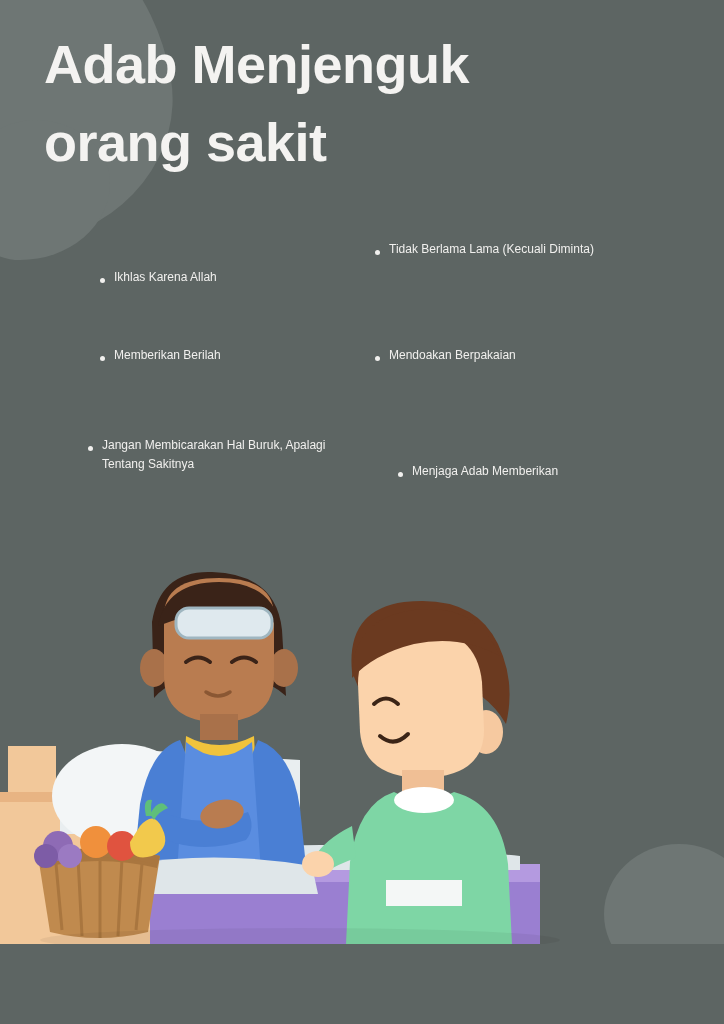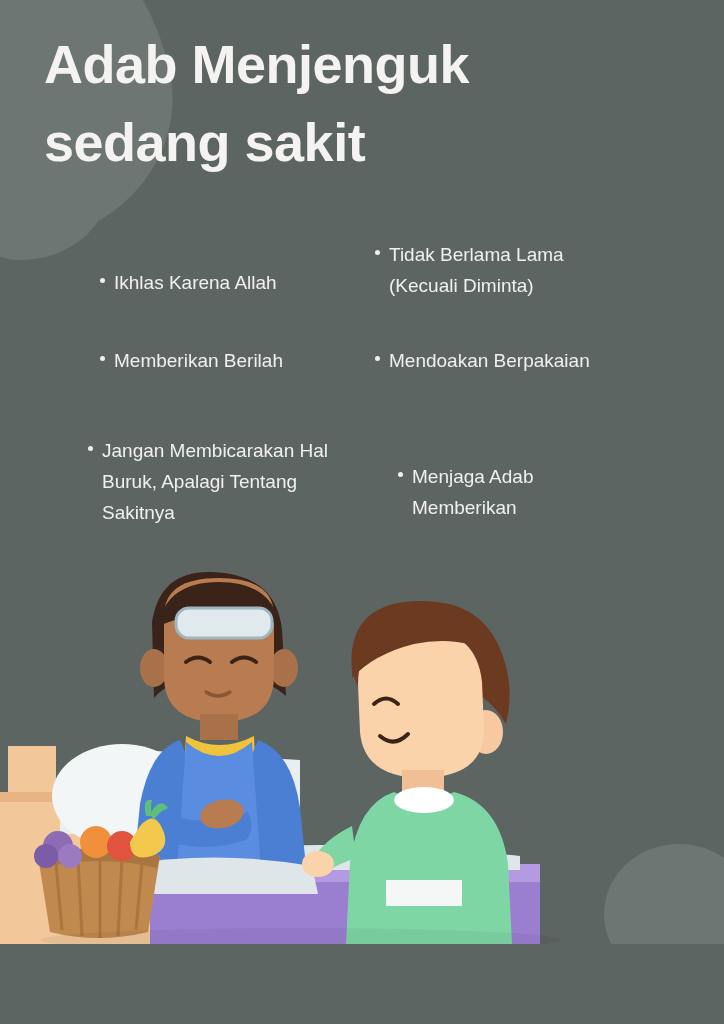--- a/index.html
+++ b/index.html
@@ -131,7 +131,7 @@
 
   <div class="title">
     <span class="line">Adab Menjenguk</span>
-    <span class="line">sedang sakit</span>
+    <span class="line">orang sakit</span>
   </div>
 
   <div class="points">

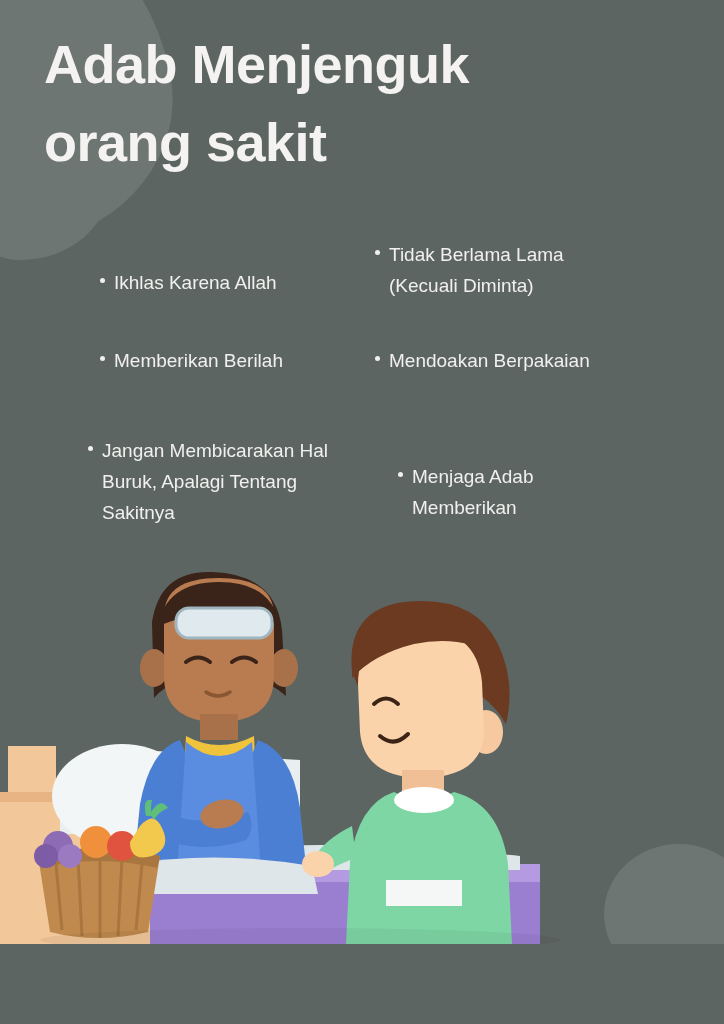--- a/index.html
+++ b/index.html
@@ -78,7 +78,7 @@
   .point {
     position: absolute;
     color: #f1f0ee;
-    font-size: 19px;
+    font-size: 12px;
     line-height: 1.62;
     padding-left: 14px;
   }

